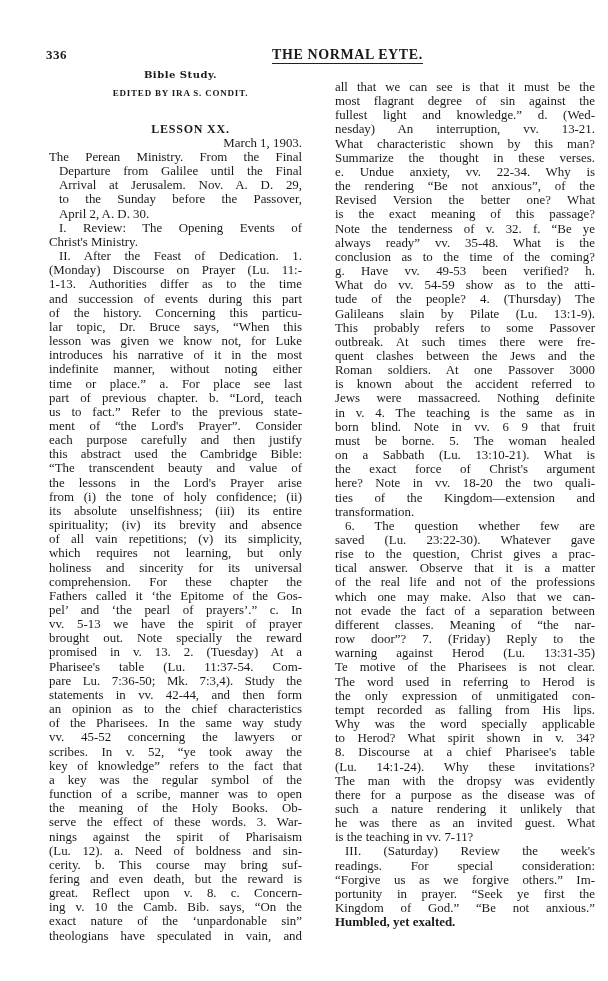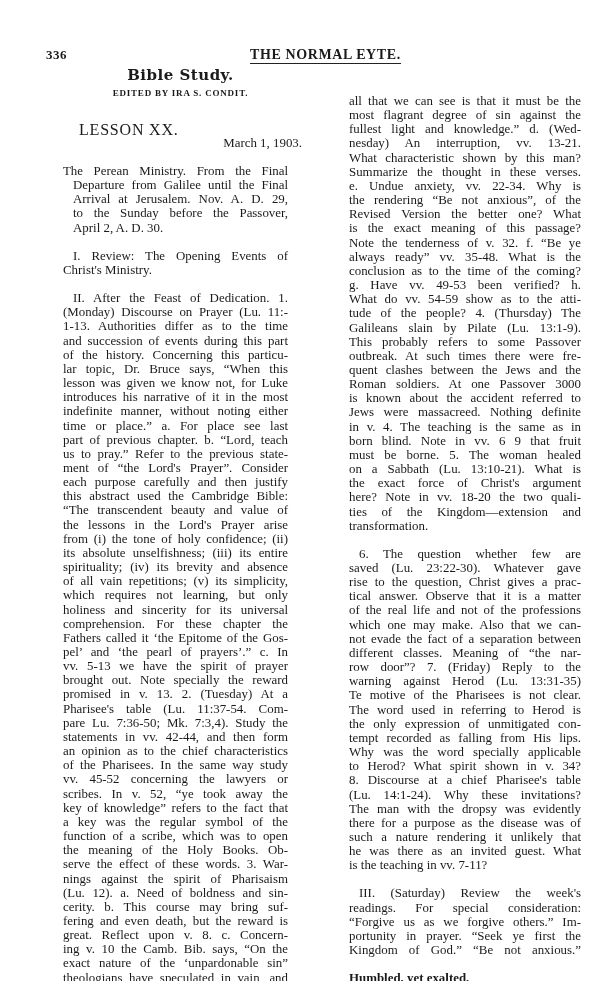--- a/index.html
+++ b/index.html
@@ -13,7 +13,7 @@
     font-size: 13px; font-weight: bold; letter-spacing: 0.5px;
   }
   .running-head {
-    position: absolute; left: 250px; top: 47px;
+    position: absolute; left: 272px; top: 47px;
     font-size: 14px; font-weight: bold; letter-spacing: 0.6px;
     border-bottom: 1.5px solid #222; padding-bottom: 1px; line-height: 15px;
   }

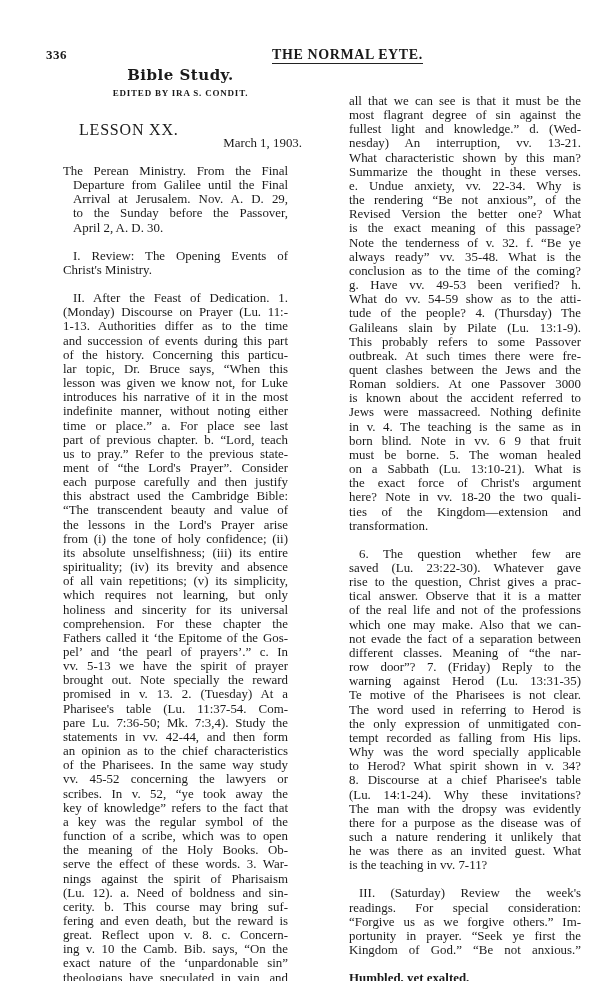--- a/index.html
+++ b/index.html
@@ -27,7 +27,7 @@
   .col-right { left: 335px; width: 260px; top: 80px; }
   .section-title {
     text-align: center; font-family: "DejaVu Serif", serif; font-weight: bold;
-    font-size: 15px; letter-spacing: 0.5px; margin: 0 0 4px 0; line-height: 18px;
+    font-size: 10px; letter-spacing: 0.5px; margin: 0 0 4px 0; line-height: 18px;
     margin-left: 10px;
   }
   .editor-line {

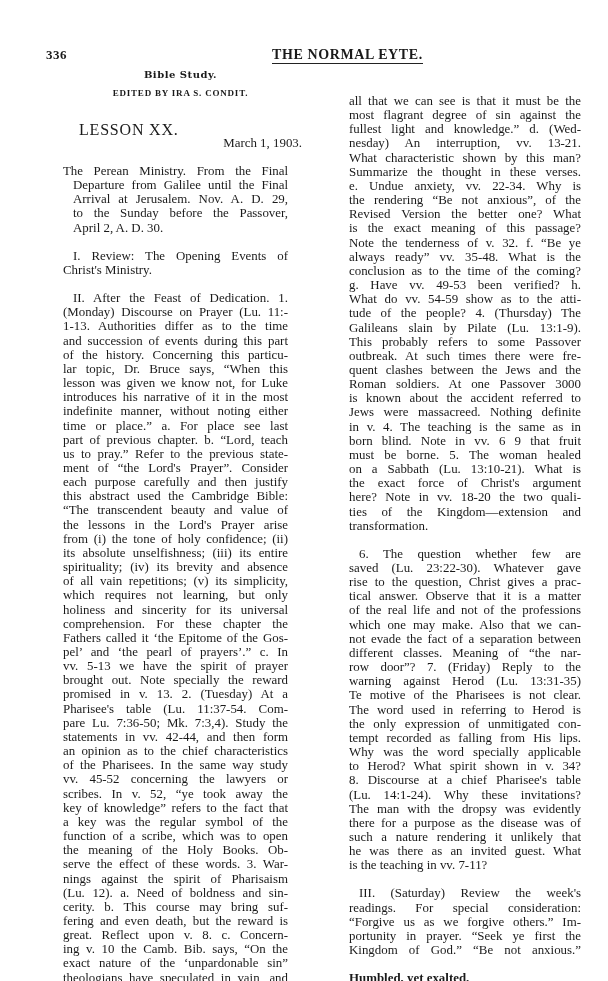--- a/index.html
+++ b/index.html
@@ -39,7 +39,7 @@
     margin-left: 30px;
   }
   .lesson-date { text-align: right; padding-right: 0; line-height: 14px; }
-  .para { margin: 14px; }
+  .para { margin: 0; }
   .bold-tail { font-weight: bold; }
   .line { display: block; text-align-last: justify; }
   .line.last { text-align-last: left; }

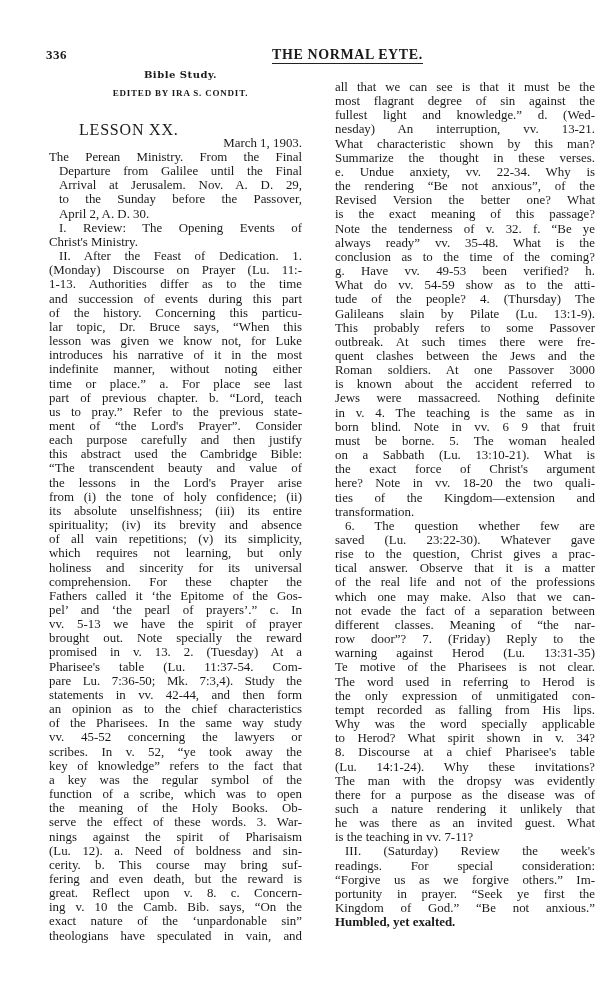--- a/index.html
+++ b/index.html
@@ -35,8 +35,9 @@
     margin: 0 0 24px 0; line-height: 11px; margin-left: 10px;
   }
   .lesson-number {
-    text-align: left; font-size: 16px; letter-spacing: 0.8px; line-height: 13px;
+    text-align: center; font-size: 12px; letter-spacing: 0.8px; line-height: 13px;
     margin-left: 30px;
+    font-weight: bold;
   }
   .lesson-date { text-align: right; padding-right: 0; line-height: 14px; }
   .para { margin: 0; }

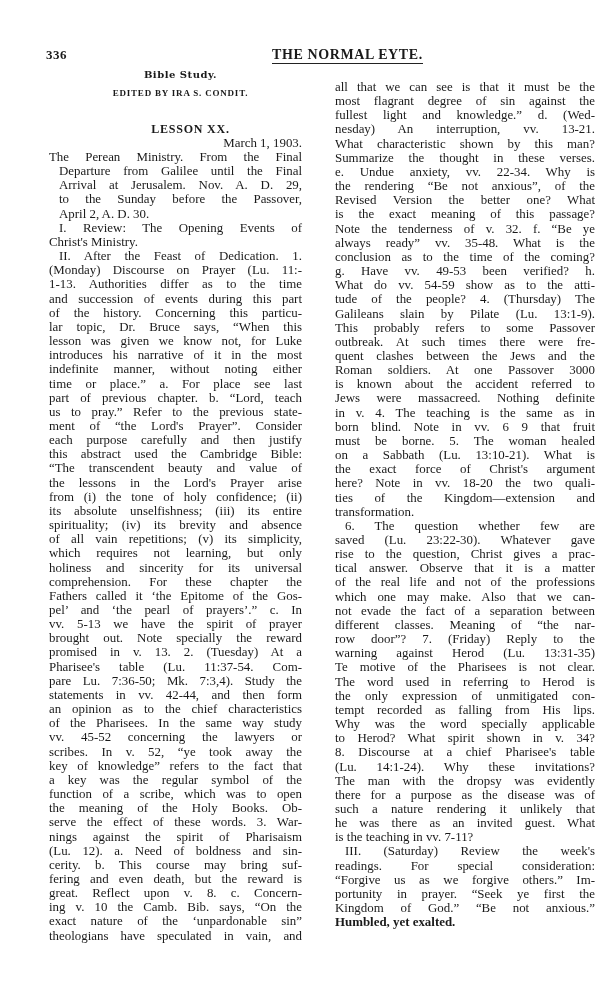--- a/index.html
+++ b/index.html
@@ -80,7 +80,7 @@
       <span class="line">indefinite manner, without noting either</span>
       <span class="line">time or place.” a. For place see last</span>
       <span class="line">part of previous chapter. b. “Lord, teach</span>
-      <span class="line">us to pray.” Refer to the previous state-</span>
+      <span class="line">us to fact.” Refer to the previous state-</span>
       <span class="line">ment of “the Lord's Prayer”. Consider</span>
       <span class="line">each purpose carefully and then justify</span>
       <span class="line">this abstract used the Cambridge Bible:</span>

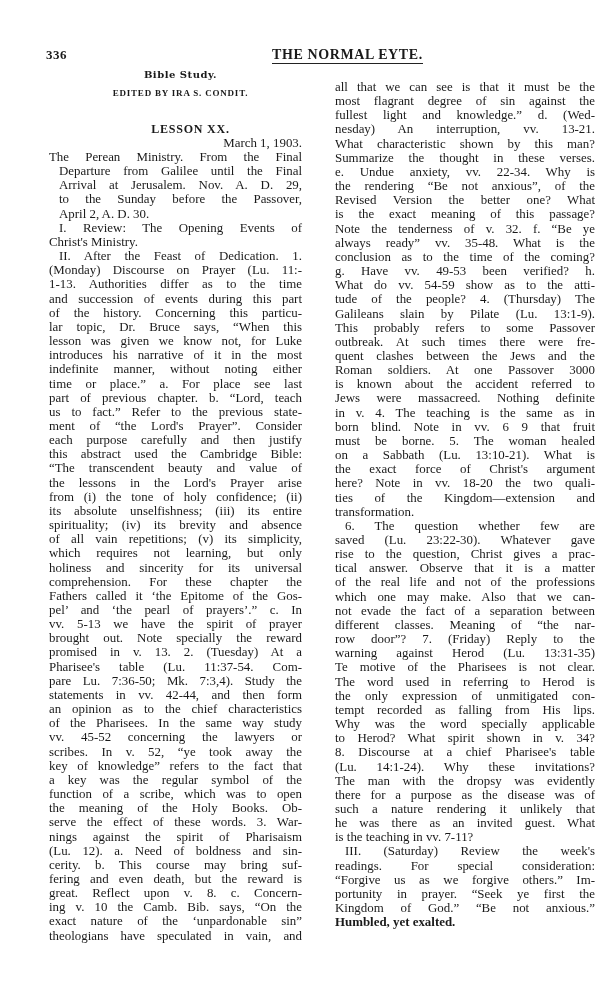--- a/index.html
+++ b/index.html
@@ -107,7 +107,7 @@
       <span class="line">scribes. In v. 52, “ye took away the</span>
       <span class="line">key of knowledge” refers to the fact that</span>
       <span class="line">a key was the regular symbol of the</span>
-      <span class="line">function of a scribe, which was to open</span>
+      <span class="line">function of a scribe, manner was to open</span>
       <span class="line">the meaning of the Holy Books. Ob-</span>
       <span class="line">serve the effect of these words. 3. War-</span>
       <span class="line">nings against the spirit of Pharisaism</span>

